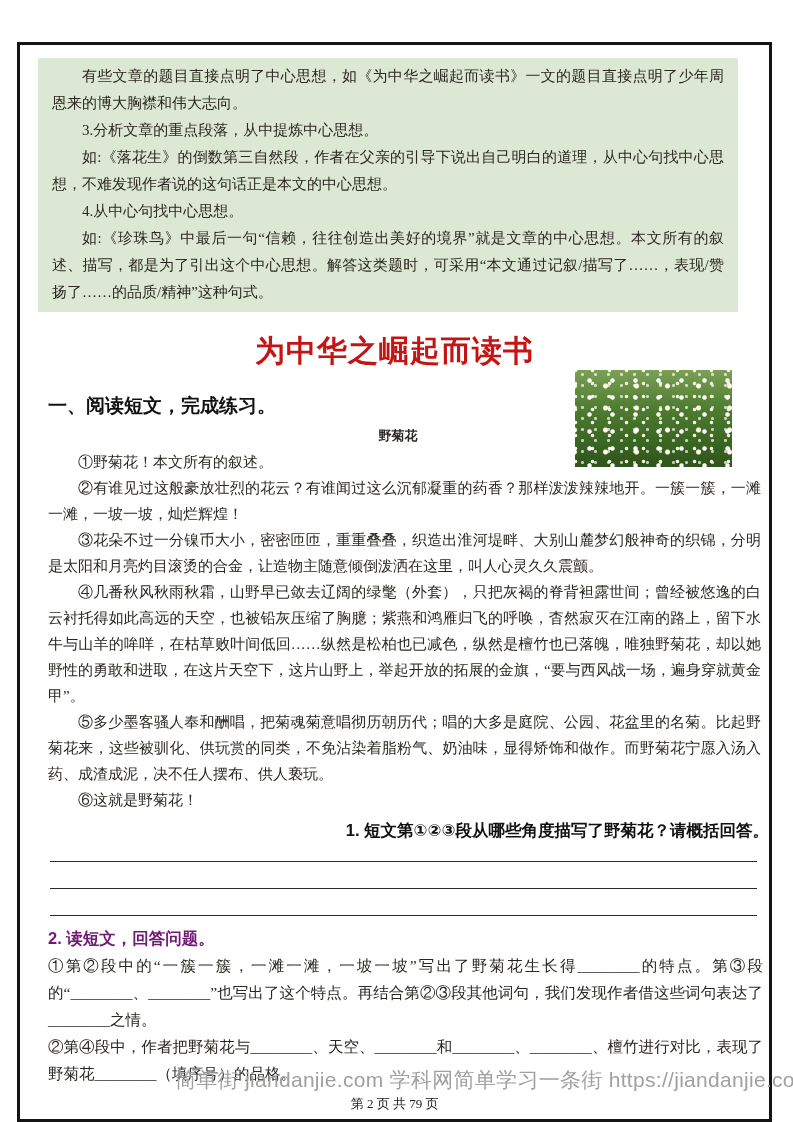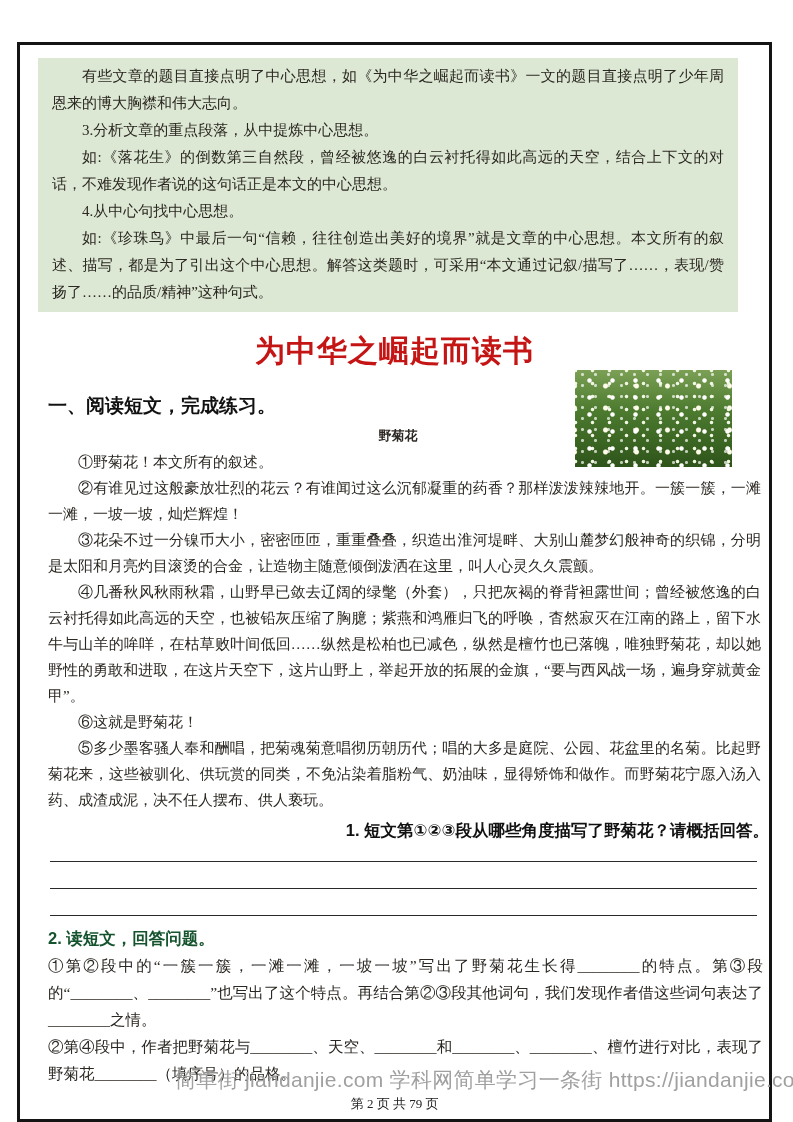--- a/index.html
+++ b/index.html
@@ -141,7 +141,7 @@
   <div class="tip-box">
     <p>有些文章的题目直接点明了中心思想，如《为中华之崛起而读书》一文的题目直接点明了少年周恩来的博大胸襟和伟大志向。</p>
     <p>3.分析文章的重点段落，从中提炼中心思想。</p>
-    <p>如:《落花生》的倒数第三自然段，曾经被悠逸的白云衬托得如此高远的天空，结合上下文的对话，不难发现作者说的这句话正是本文的中心思想。</p>
+    <p>如:《落花生》的倒数第三自然段，作者在父亲的引导下说出自己明白的道理，从中心句找中心思想，不难发现作者说的这句话正是本文的中心思想。</p>
     <p>4.从中心句找中心思想。</p>
     <p>如:《珍珠鸟》中最后一句“信赖，往往创造出美好的境界”就是文章的中心思想。本文所有的叙述、描写，都是为了引出这个中心思想。解答这类题时，可采用“本文通过记叙/描写了……，表现/赞扬了……的品质/精神”这种句式。</p>
   </div>

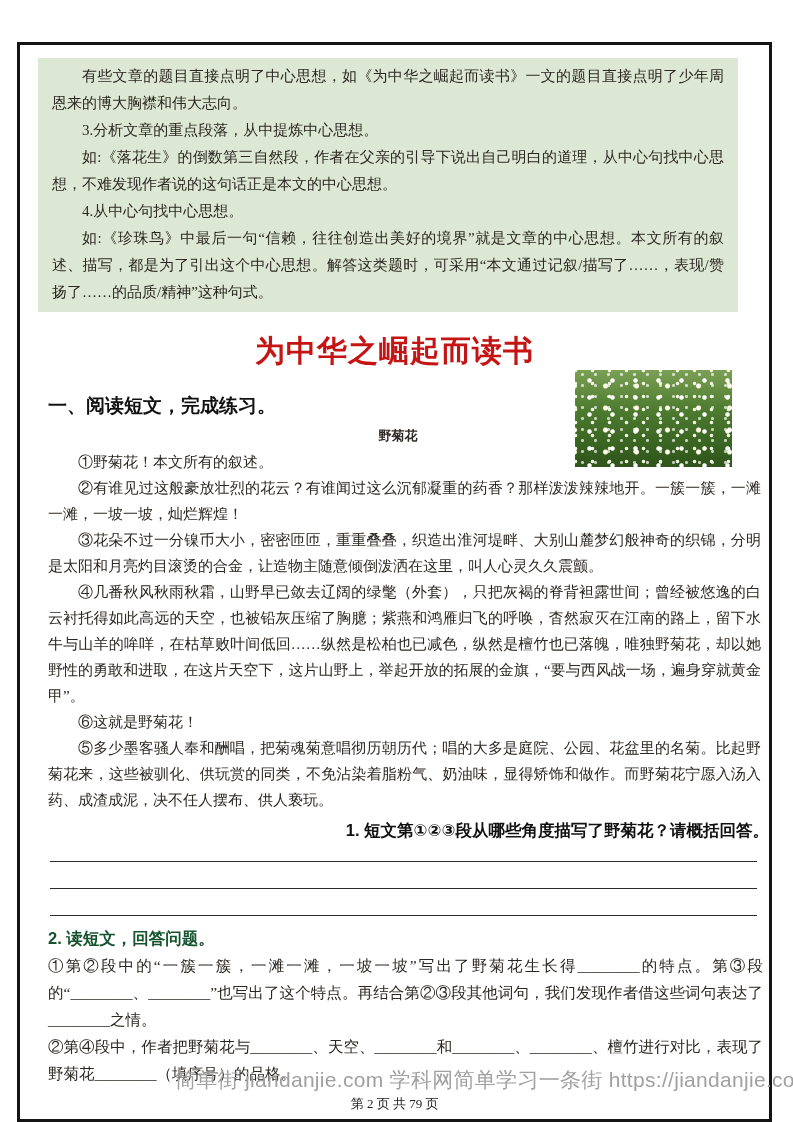--- a/index.html
+++ b/index.html
@@ -158,8 +158,8 @@
     <p>②有谁见过这般豪放壮烈的花云？有谁闻过这么沉郁凝重的药香？那样泼泼辣辣地开。一簇一簇，一滩一滩，一坡一坡，灿烂辉煌！</p>
     <p>③花朵不过一分镍币大小，密密匝匝，重重叠叠，织造出淮河堤畔、大别山麓梦幻般神奇的织锦，分明是太阳和月亮灼目滚烫的合金，让造物主随意倾倒泼洒在这里，叫人心灵久久震颤。</p>
     <p>④几番秋风秋雨秋霜，山野早已敛去辽阔的绿氅（外套），只把灰褐的脊背袒露世间；曾经被悠逸的白云衬托得如此高远的天空，也被铅灰压缩了胸臆；紫燕和鸿雁归飞的呼唤，杳然寂灭在江南的路上，留下水牛与山羊的哞咩，在枯草败叶间低回……纵然是松柏也已减色，纵然是檀竹也已落魄，唯独野菊花，却以她野性的勇敢和进取，在这片天空下，这片山野上，举起开放的拓展的金旗，“要与西风战一场，遍身穿就黄金甲”。</p>
+    <p>⑤多少墨客骚人奉和酬唱，把菊魂菊意唱彻历朝历代；唱的大多是庭院、公园、花盆里的名菊。比起野菊花来，这些被驯化、供玩赏的同类，不免沾染着脂粉气、奶油味，显得矫饰和做作。而野菊花宁愿入汤入药、成渣成泥，决不任人摆布、供人亵玩。</p>
     <p>⑥这就是野菊花！</p>
-    <p>⑤多少墨客骚人奉和酬唱，把菊魂菊意唱彻历朝历代；唱的大多是庭院、公园、花盆里的名菊。比起野菊花来，这些被驯化、供玩赏的同类，不免沾染着脂粉气、奶油味，显得矫饰和做作。而野菊花宁愿入汤入药、成渣成泥，决不任人摆布、供人亵玩。</p>
   </div>
 
   <div class="q1-heading">1. 短文第①②③段从哪些角度描写了野菊花？请概括回答。</div>

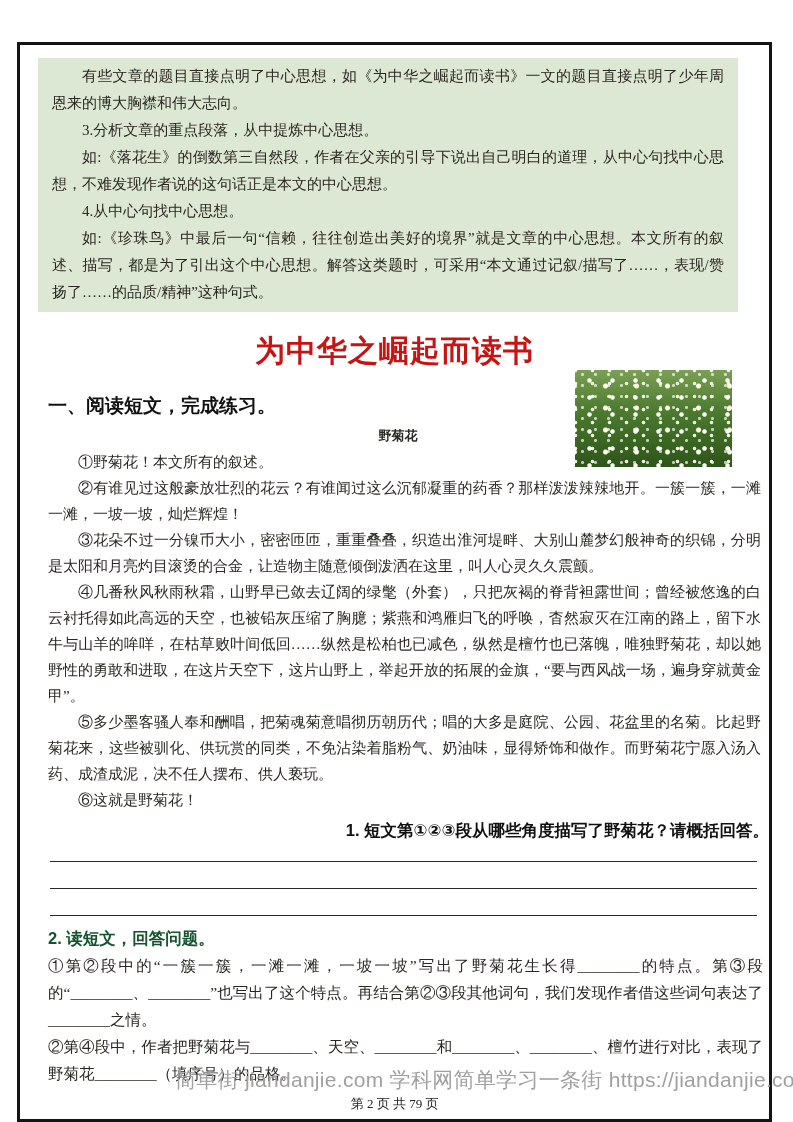--- a/index.html
+++ b/index.html
@@ -103,7 +103,7 @@
     font-family:"Liberation Sans","DejaVu Sans",sans-serif;
     font-weight:bold;
     font-size:16.5px;
-    color:#14532d;
+    color:#701a75;
     line-height:24px;
   }
   .q2-body{margin:2px 6px 0 28px;}

